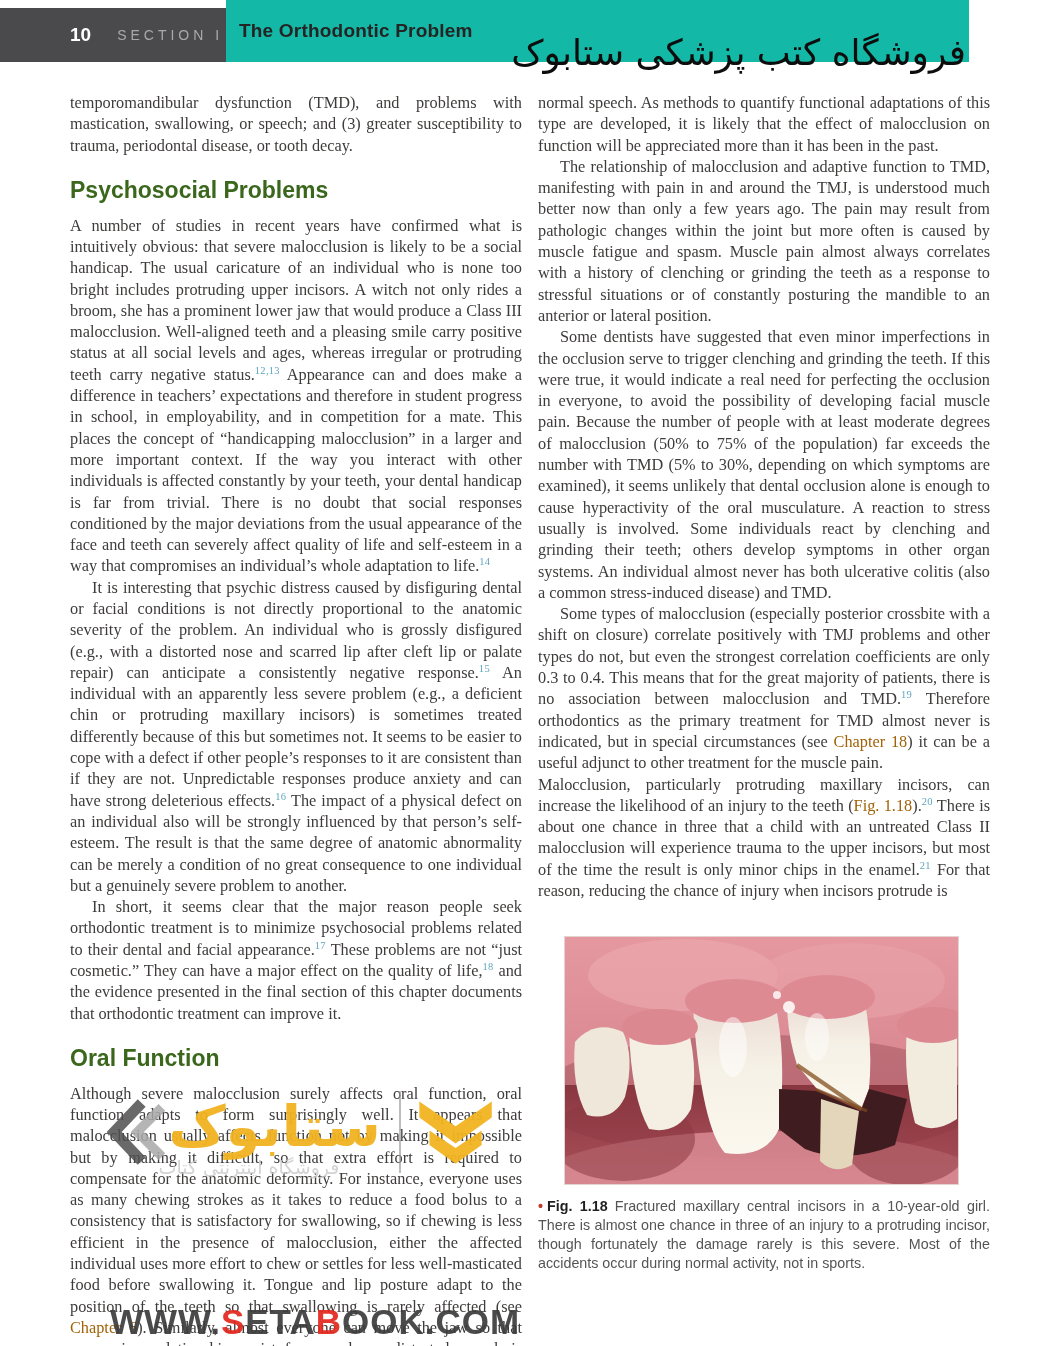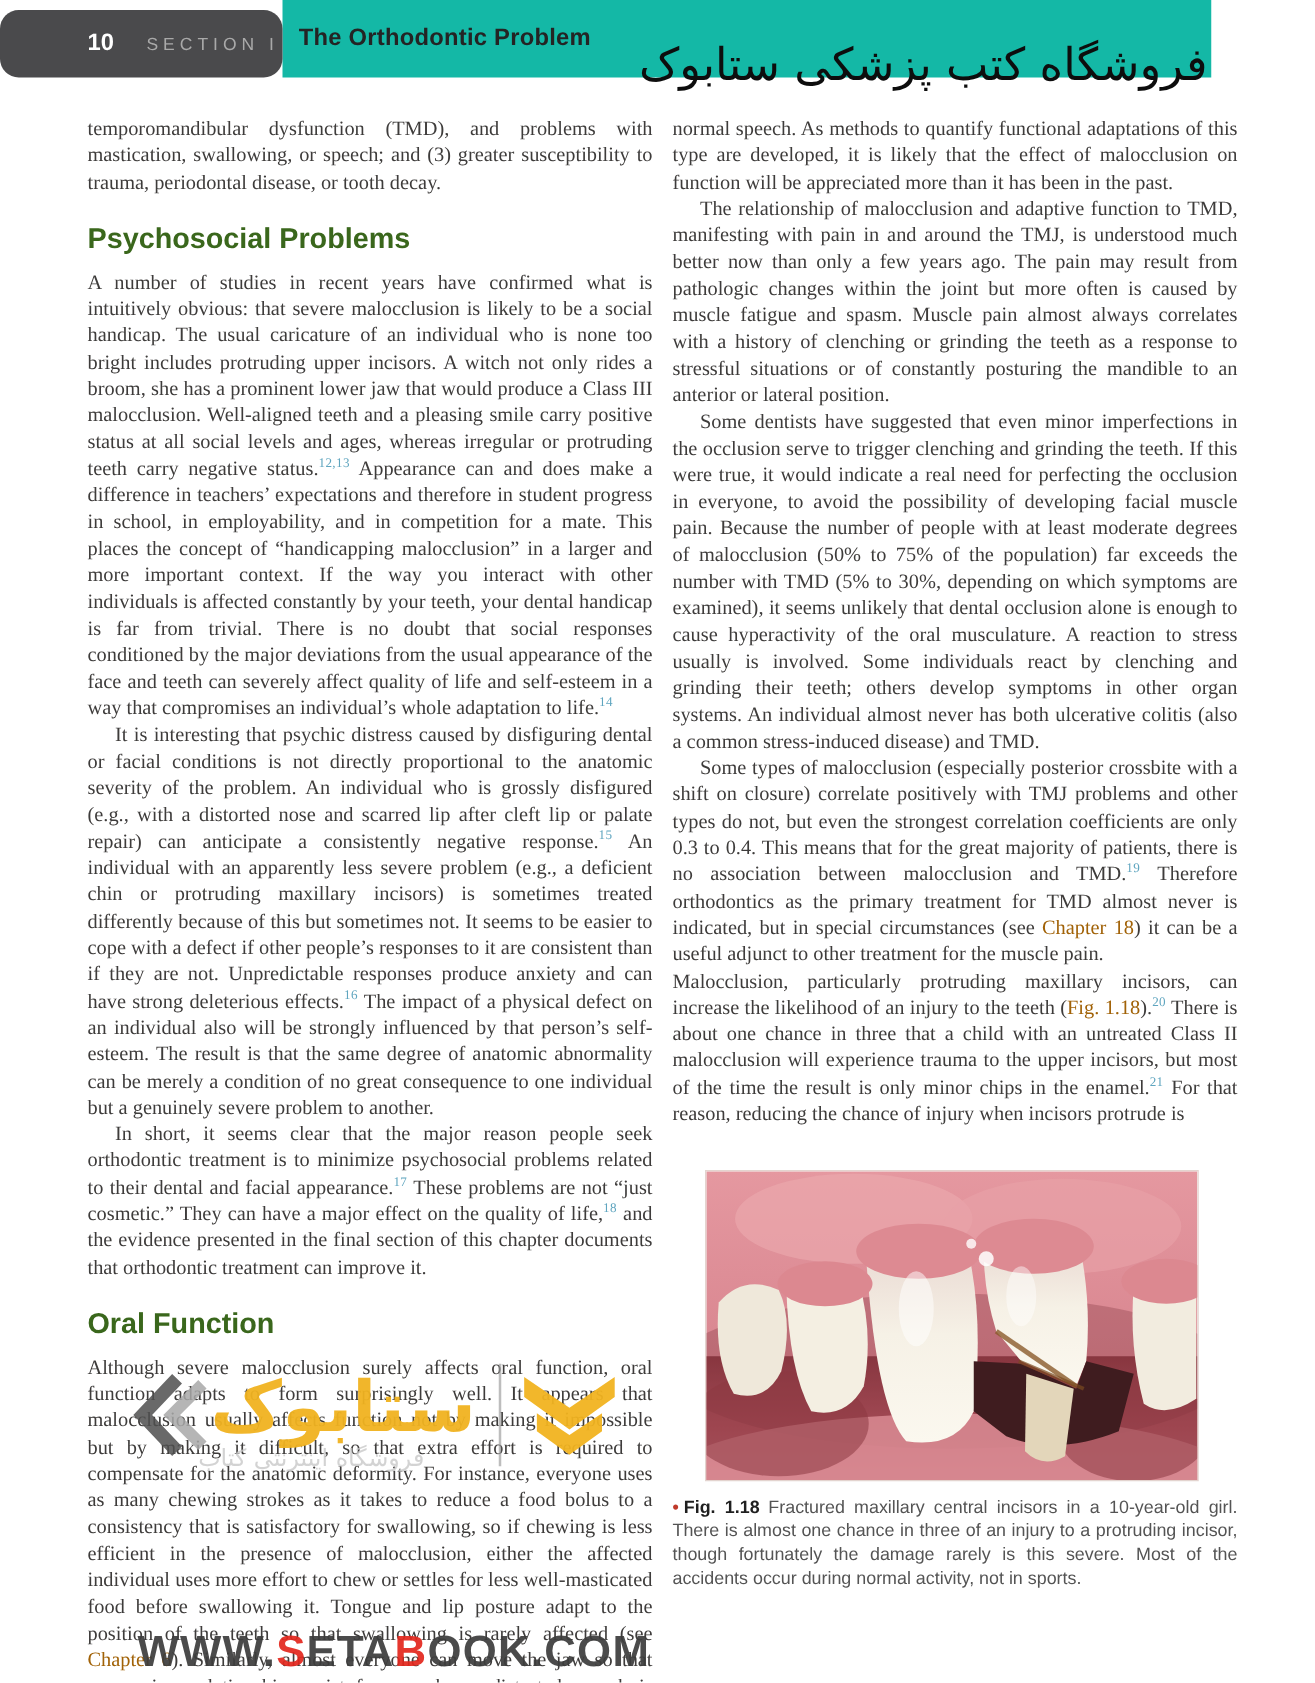--- a/index.html
+++ b/index.html
@@ -21,7 +21,7 @@
   }
   .header-box{
     position:absolute;left:0;top:8px;width:226px;height:54px;
-    background:#4a4a4c;display:flex;align-items:center;border-radius:15px;
+    background:#4a4a4c;display:flex;align-items:center;
   }
   .page-num{
     color:#ffffff;font-family:"Liberation Sans", sans-serif;

